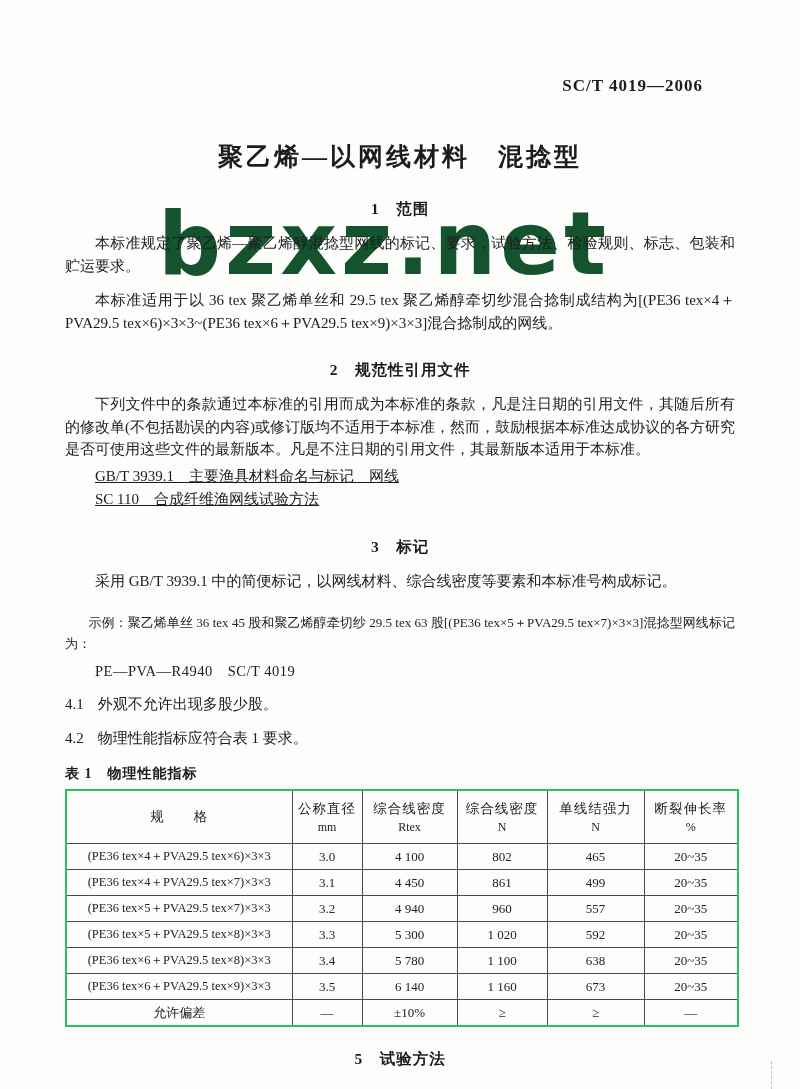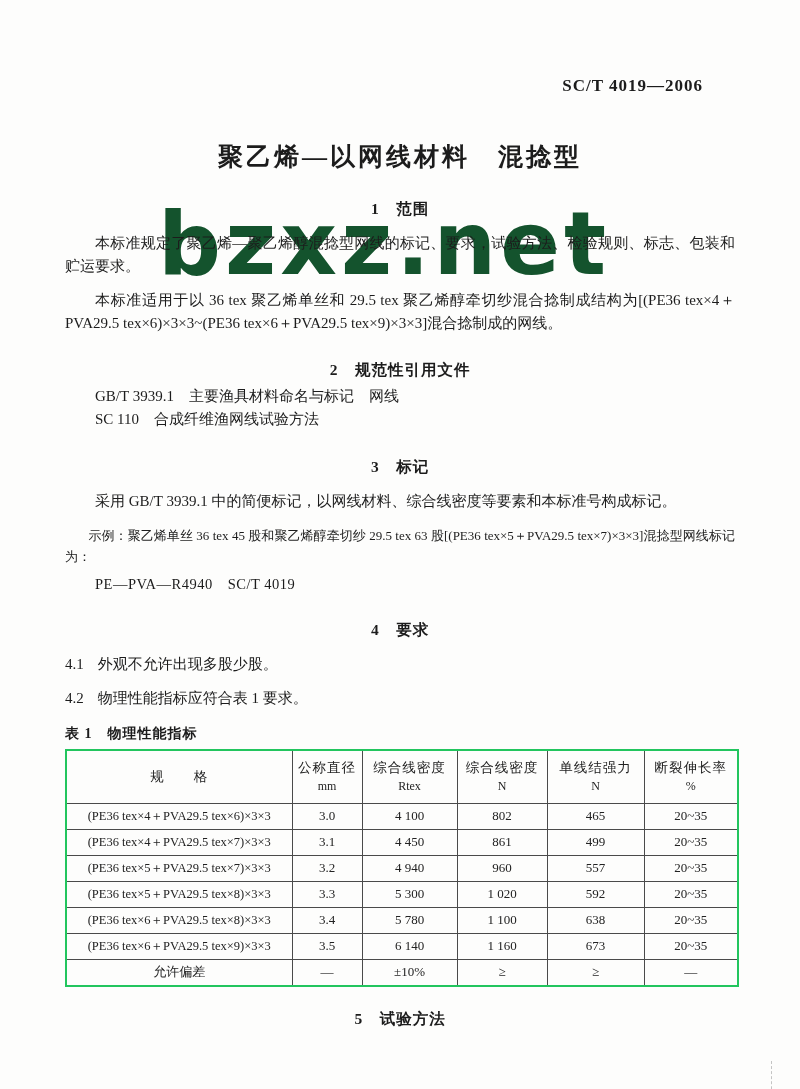--- a/index.html
+++ b/index.html
@@ -87,6 +87,7 @@
     <p class="para">本标准适用于以 36 tex 聚乙烯单丝和 29.5 tex 聚乙烯醇牵切纱混合捻制成结构为[(PE36 tex×4＋PVA29.5 tex×6)×3×3~(PE36 tex×6＋PVA29.5 tex×9)×3×3]混合捻制成的网线。</p>
 
     <h2 class="sec">2　规范性引用文件</h2>
+    <p class="para">下列文件中的条款通过本标准的引用而成为本标准的条款，凡是注日期的引用文件，其随后所有的修改单(不包括勘误的内容)或修订版均不适用于本标准，然而，鼓励根据本标准达成协议的各方研究是否可使用这些文件的最新版本。凡是不注日期的引用文件，其最新版本适用于本标准。</p>
     <div class="ref-block">
       <div class="ref-line">GB/T 3939.1　主要渔具材料命名与标记　网线</div>
       <div class="ref-line">SC 110　合成纤维渔网线试验方法</div>

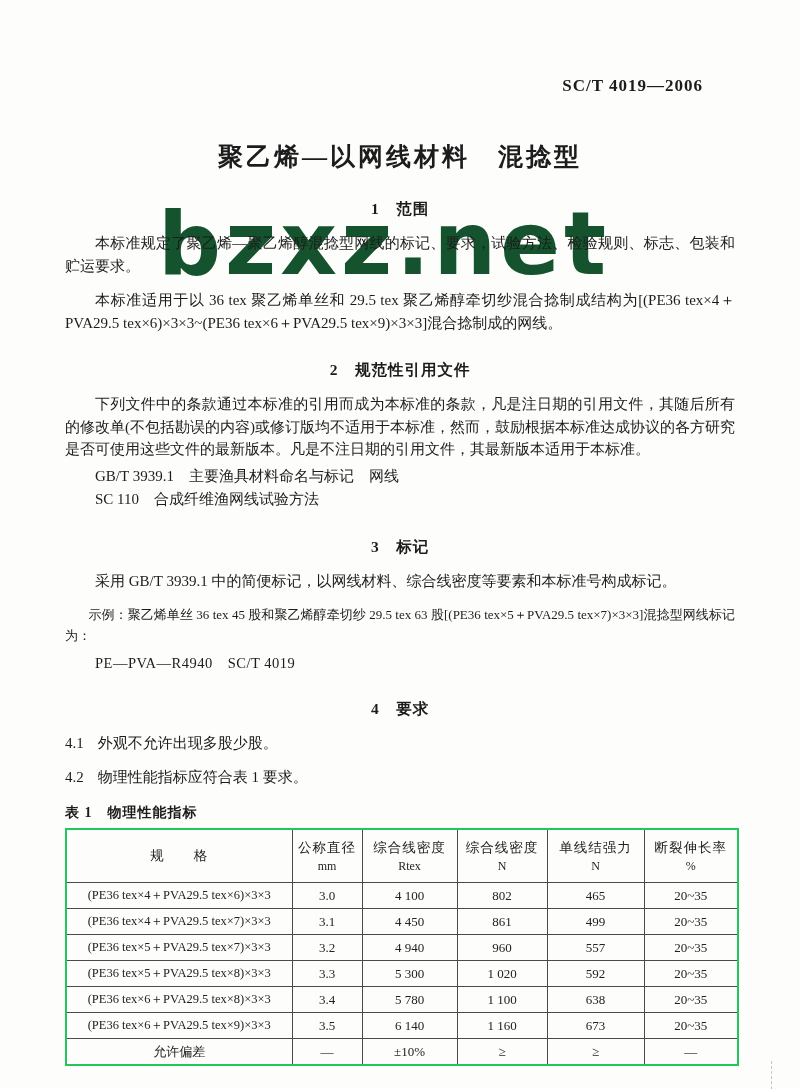--- a/index.html
+++ b/index.html
@@ -36,7 +36,7 @@
     text-indent:2em;text-align:justify;
   }
   .ref-line{font-size:15px;line-height:23px;margin:0 0 0 30px;}
-  .ref-block{margin-top:4px;}
+  .ref-block{margin-top:4px;text-decoration:underline;}
   .example{
     font-size:13px;line-height:21px;margin:12px 0 0 0;
     text-indent:1.8em;text-align:justify;

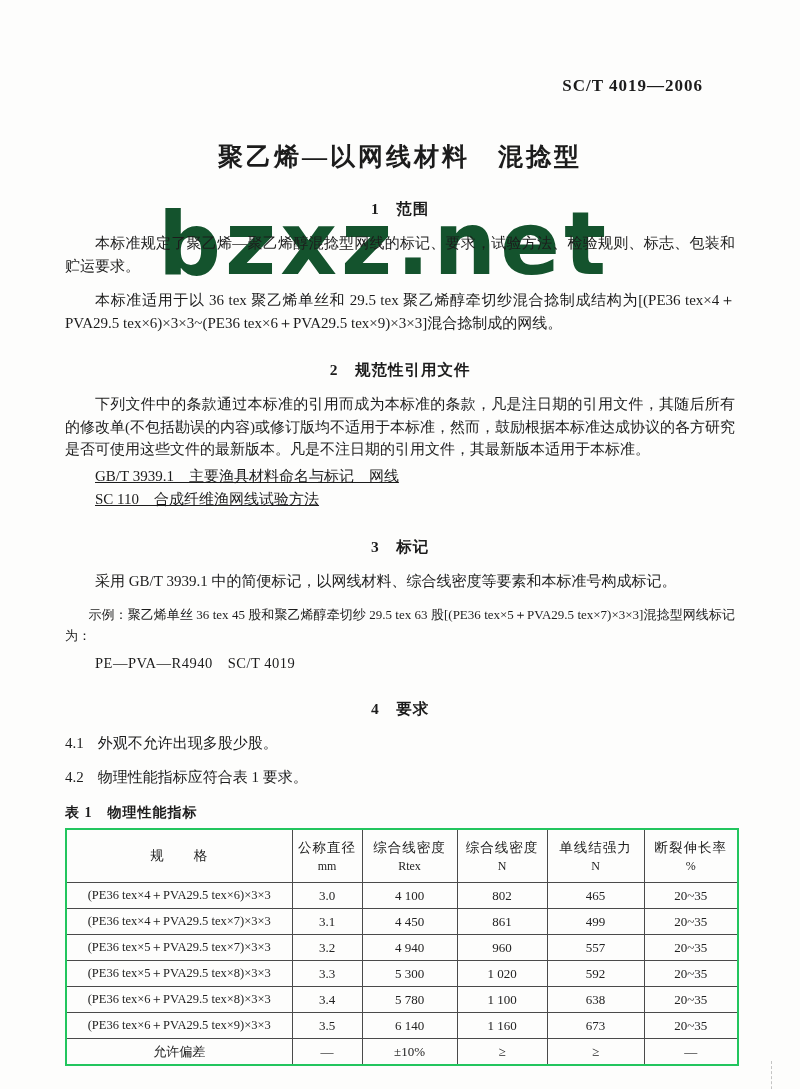--- a/index.html
+++ b/index.html
@@ -38,7 +38,7 @@
   .ref-line{font-size:15px;line-height:23px;margin:0 0 0 30px;}
   .ref-block{margin-top:4px;text-decoration:underline;}
   .example{
-    font-size:13px;line-height:21px;margin:12px 0 0 0;
+    font-size:13px;line-height:21px;margin:20px 0 0 0;
     text-indent:1.8em;text-align:justify;
   }
   .mark-line{font-size:14.5px;margin:8px 0 0 30px;letter-spacing:.5px;font-family:Liberation Serif, serif;}

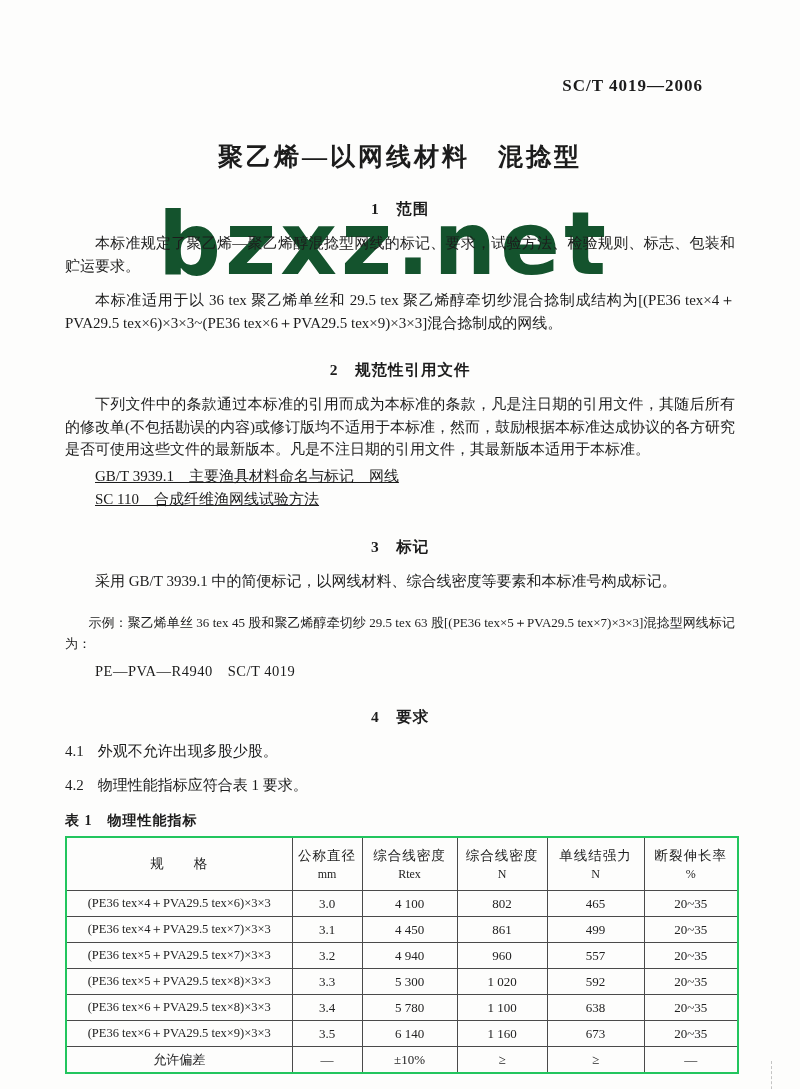--- a/index.html
+++ b/index.html
@@ -98,7 +98,6 @@
     <p class="example">示例：聚乙烯单丝 36 tex 45 股和聚乙烯醇牵切纱 29.5 tex 63 股[(PE36 tex×5＋PVA29.5 tex×7)×3×3]混捻型网线标记为：</p>
     <div class="mark-line">PE—PVA—R4940　SC/T 4019</div>
 
-    <h2 class="sec">4　要求</h2>
     <p class="clause"><span class="num">4.1</span><span>外观不允许出现多股少股。</span></p>
     <p class="clause"><span class="num">4.2</span><span>物理性能指标应符合表 1 要求。</span></p>
 

